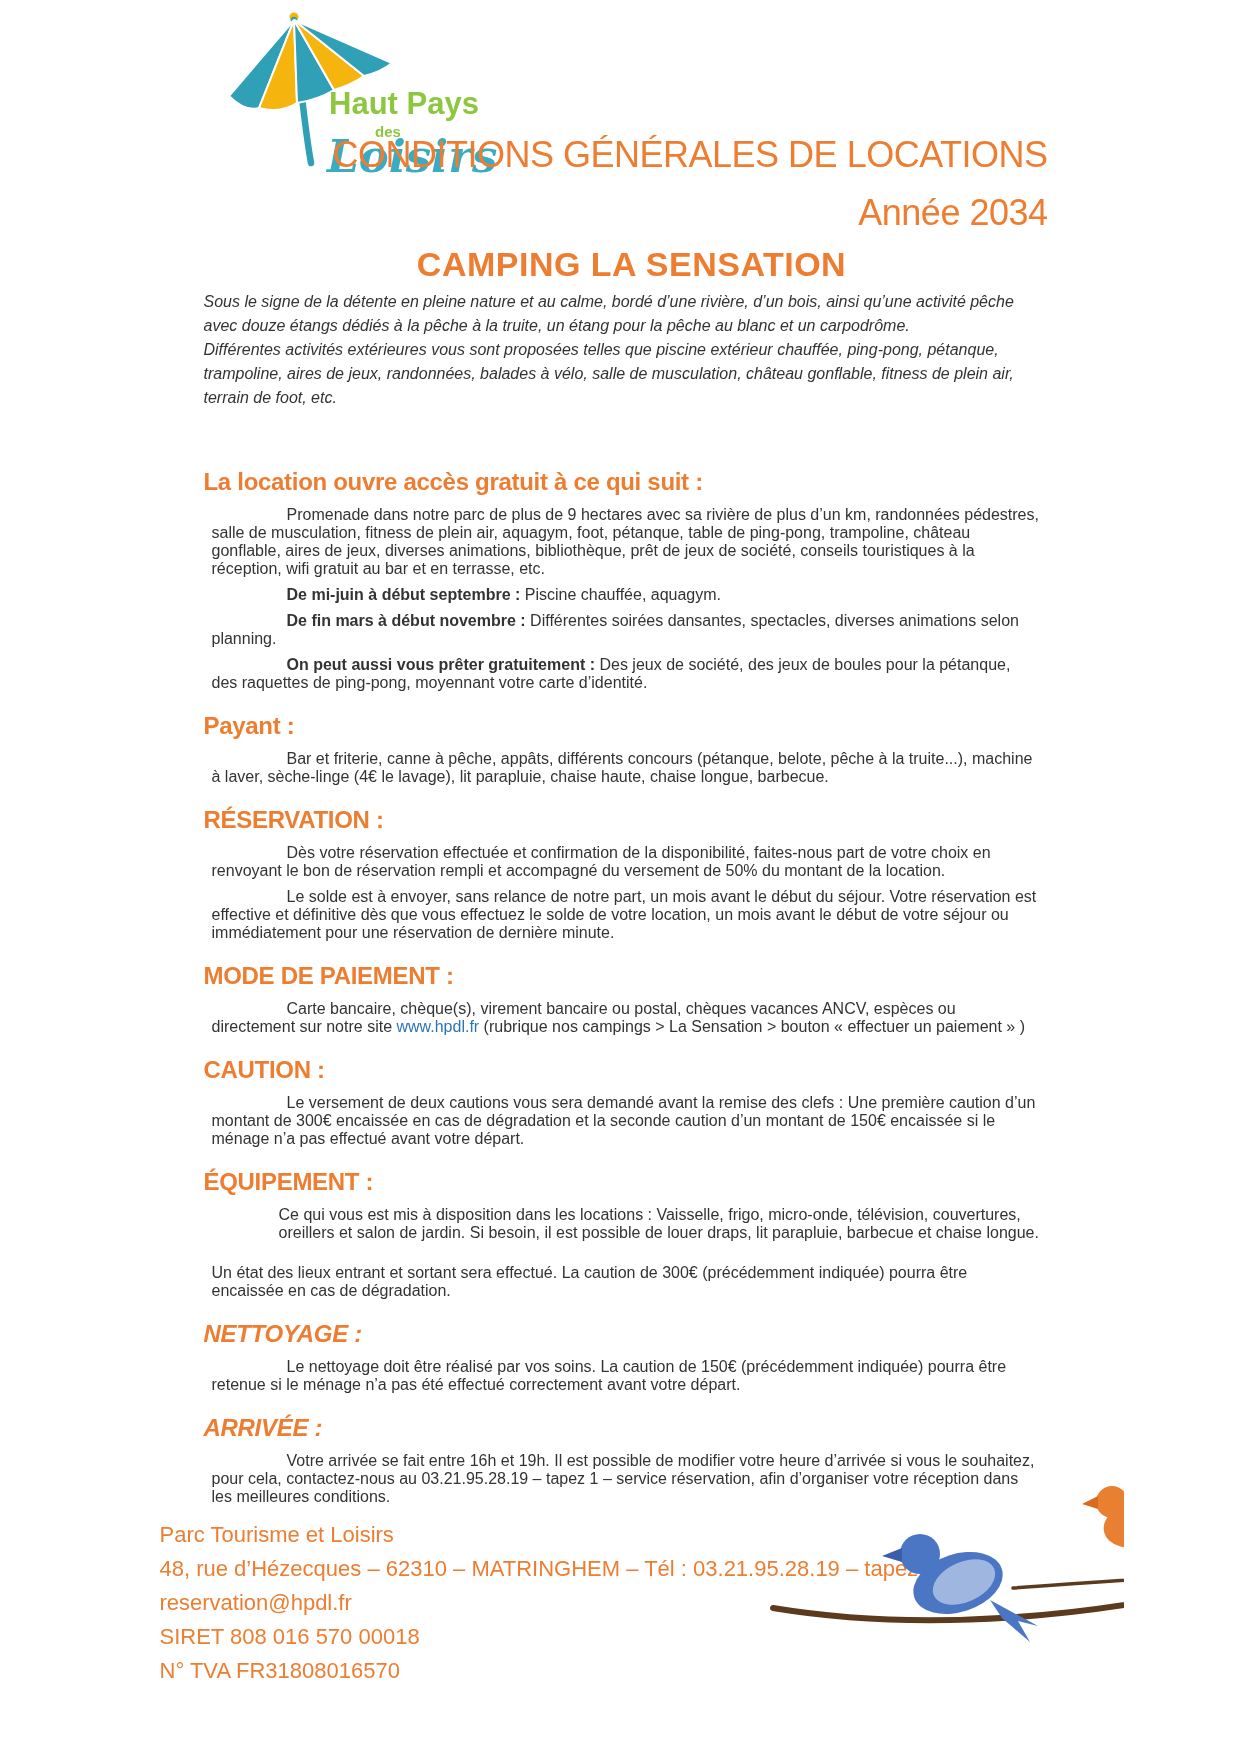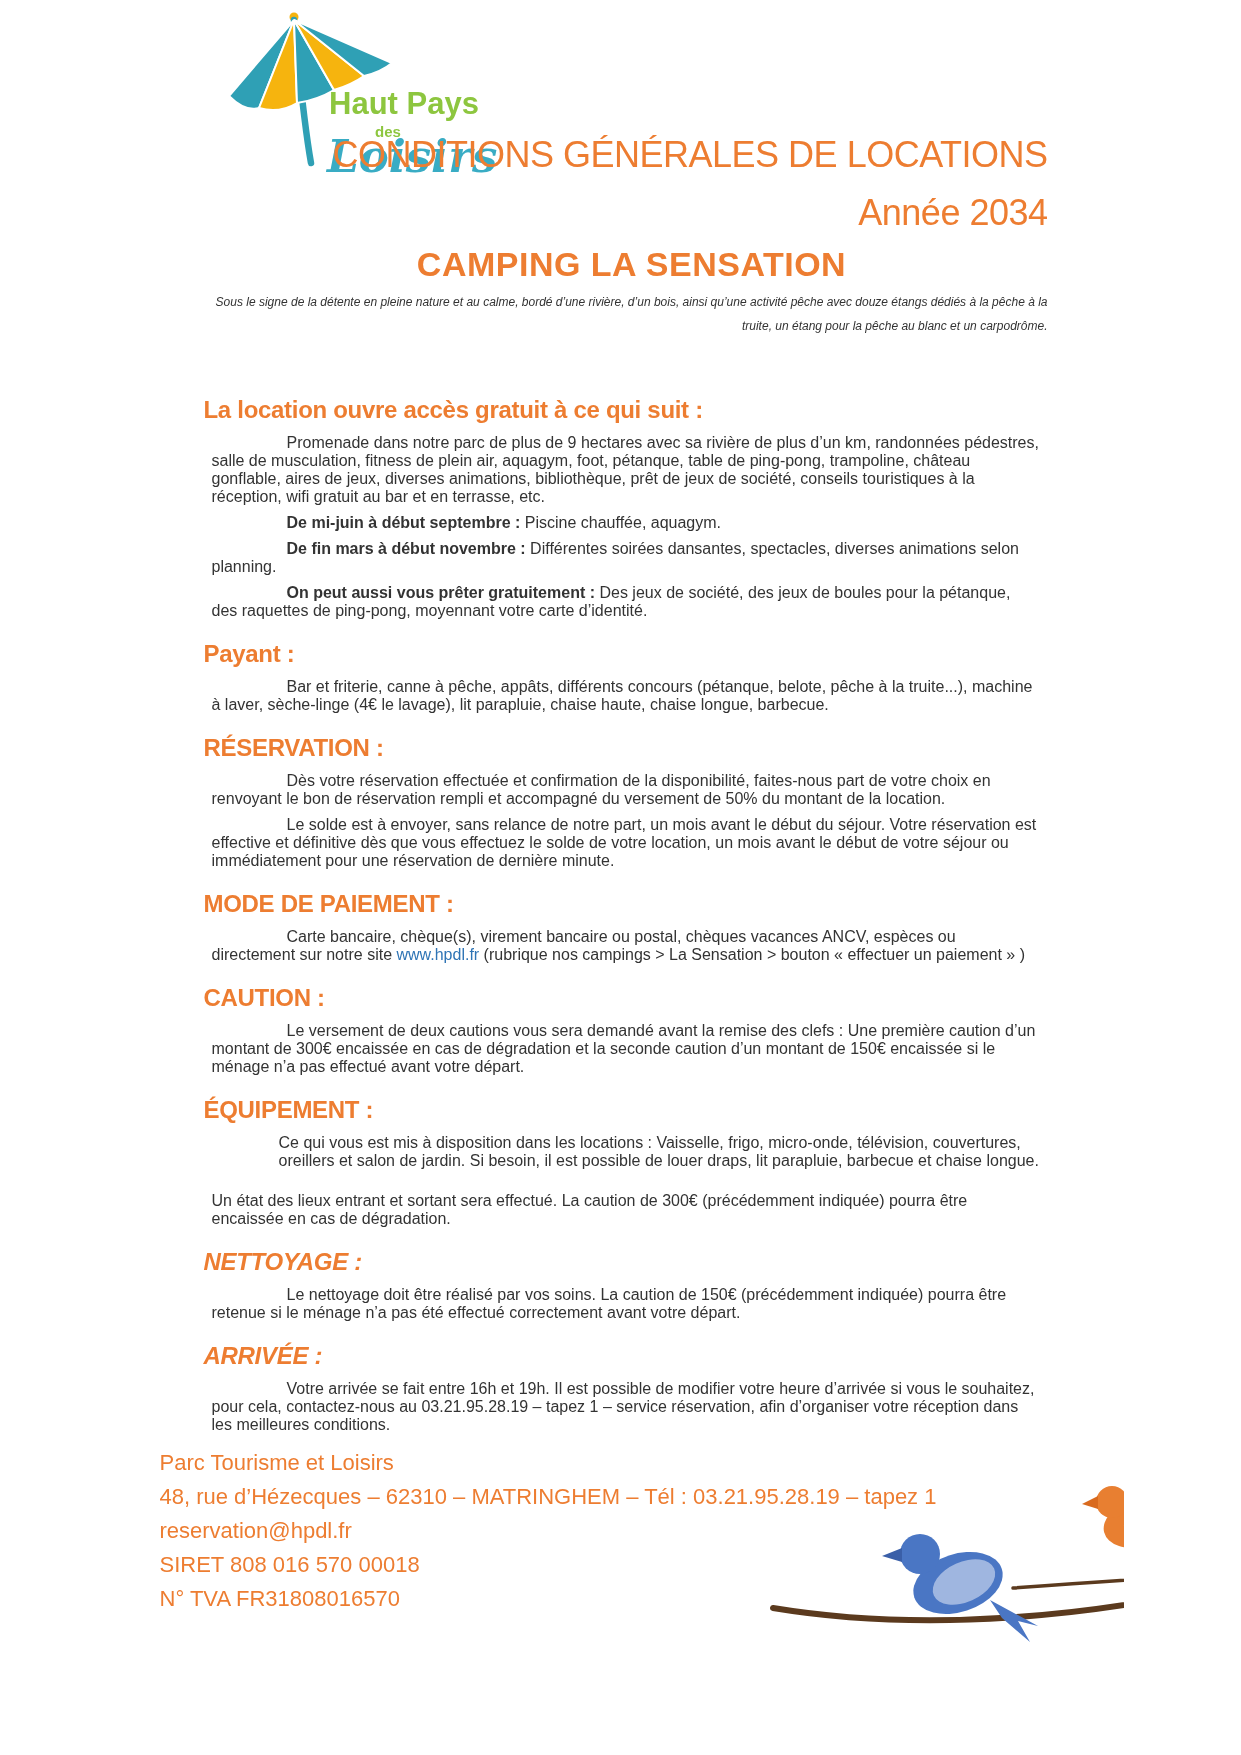--- a/index.html
+++ b/index.html
@@ -42,8 +42,8 @@
     white-space:nowrap;
   }
   .intro p{
-    margin:0;text-align:right;
-    font-style:italic;font-size:12px;line-height:24px;
+    margin:0;text-align:left;
+    font-style:italic;font-size:16px;line-height:24px;
   }
   .sec h2{
     margin:18px 0 5px 0;

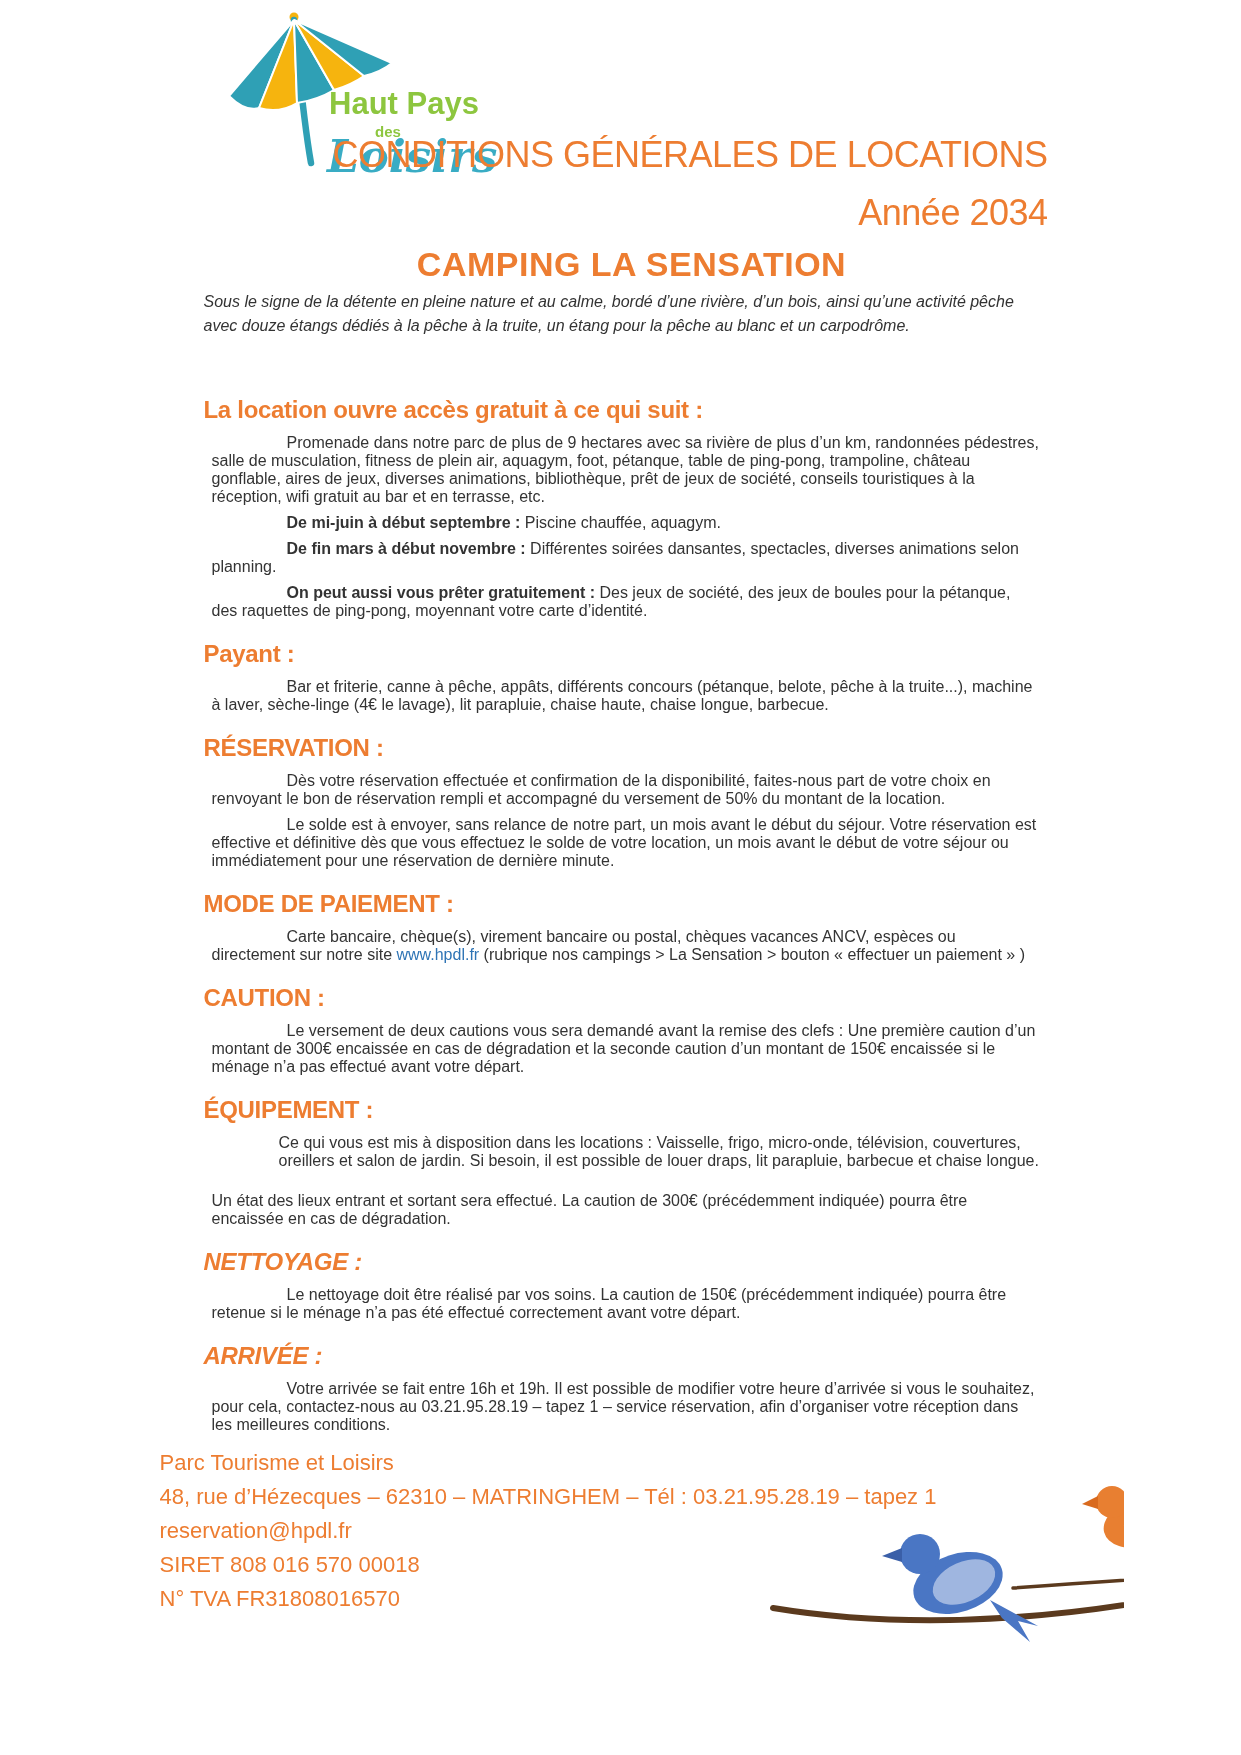--- a/index.html
+++ b/index.html
@@ -105,6 +105,7 @@
 
     <div class="intro">
       <p>Sous le signe de la détente en pleine nature et au calme, bordé d’une rivière, d’un bois, ainsi qu’une activité pêche avec douze étangs dédiés à la pêche à la truite, un étang pour la pêche au blanc et un carpodrôme.</p>
+      <p>Différentes activités extérieures vous sont proposées telles que piscine extérieur chauffée, ping-pong, pétanque, trampoline, aires de jeux, randonnées, balades à vélo, salle de musculation, château gonflable, fitness de plein air, terrain de foot, etc.</p>
     </div>
 
     <div class="sec first">

